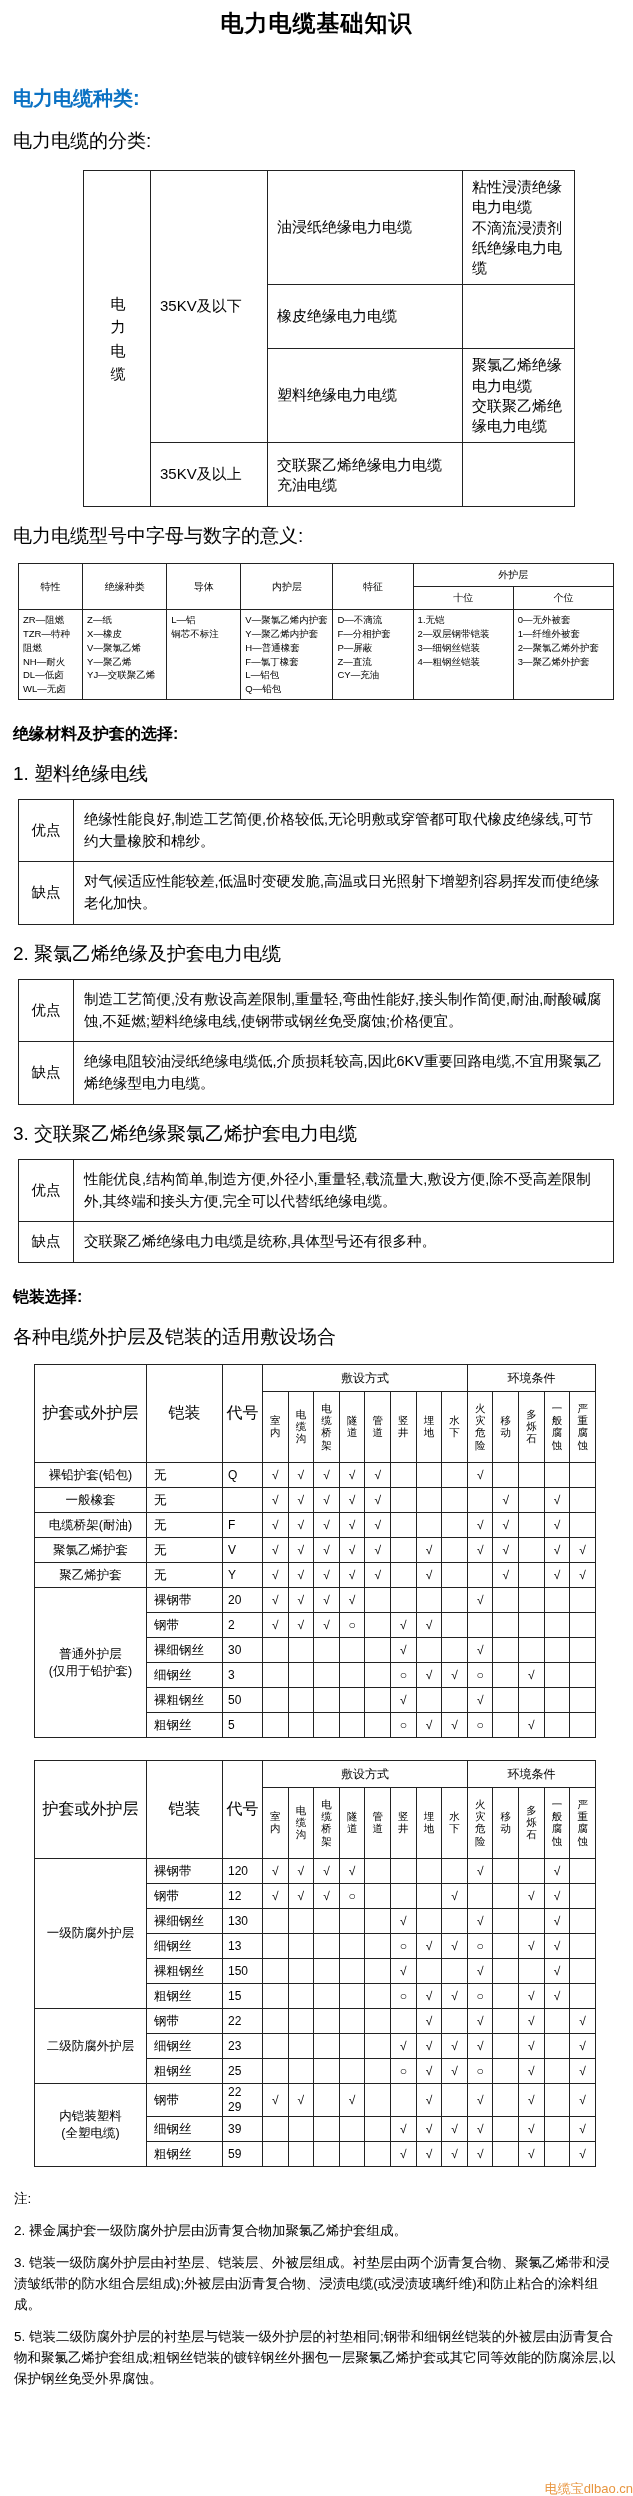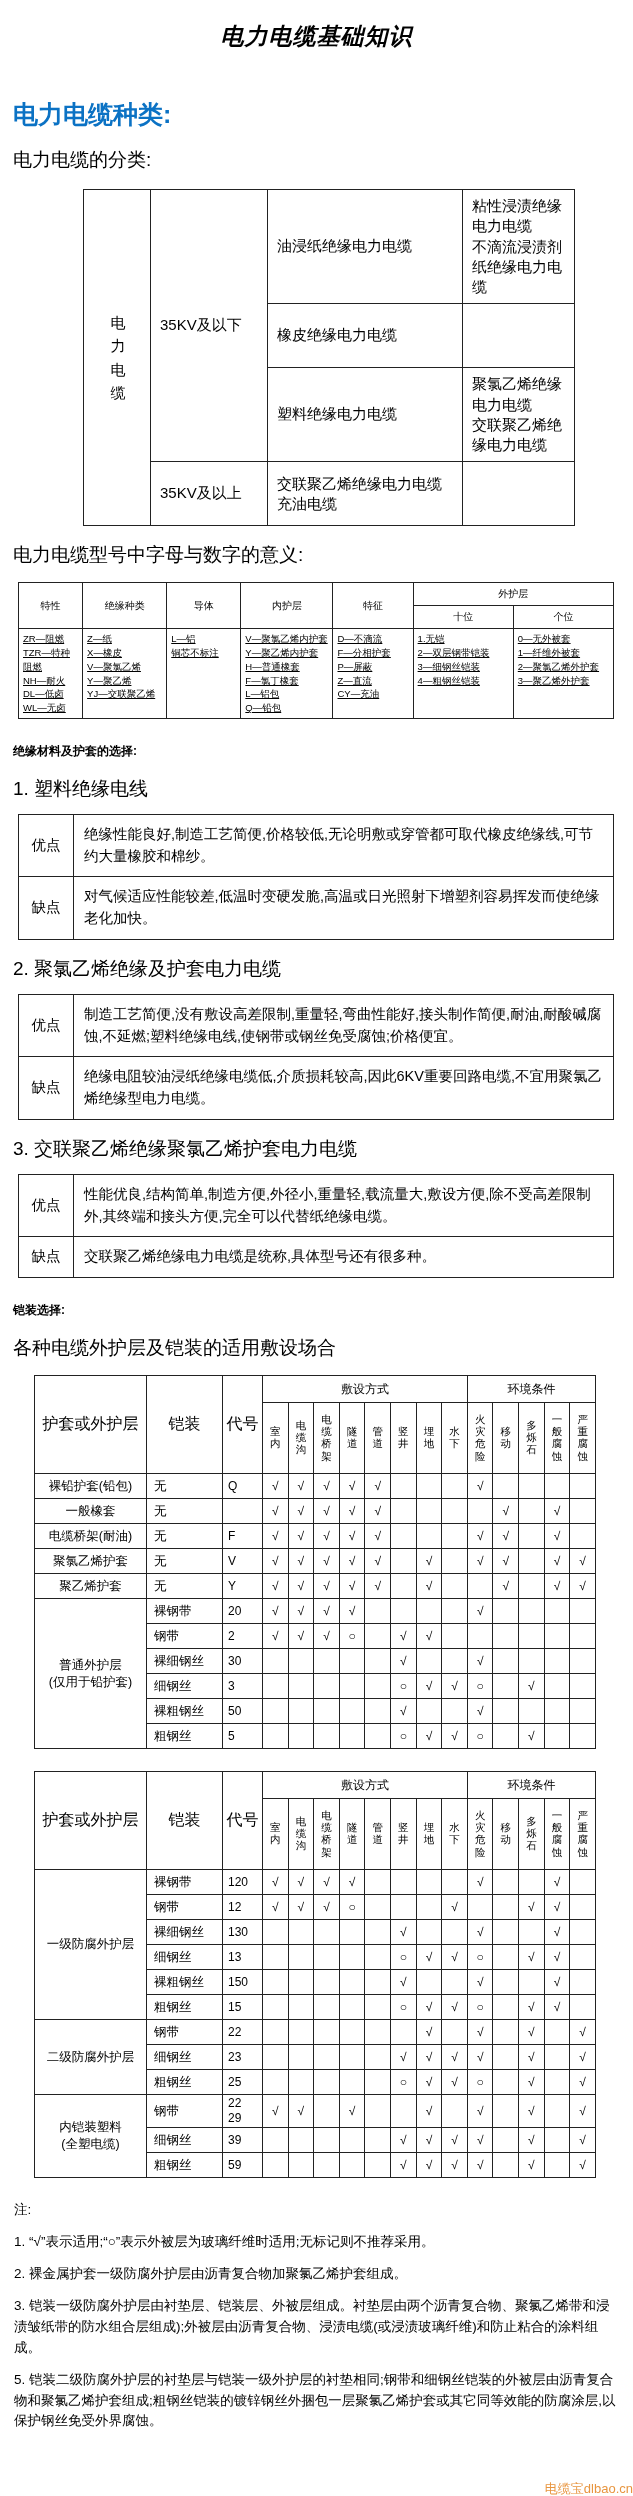--- a/index.html
+++ b/index.html
@@ -8,7 +8,7 @@
     background:#ffffff;color:#000;
     font-family:"Liberation Sans","DejaVu Sans",sans-serif;
   }
-  .title{padding-top:21px;font-size:23px;font-weight:700;text-align:center;letter-spacing:1px;font-style:italic;}
+  .title{padding-top:8px;font-size:23px;font-weight:700;text-align:center;letter-spacing:1px;}
   .h-blue{margin:46px 0 0 13px;font-size:25px;font-weight:700;}
   .h-sub{margin:16px 0 0 13px;font-size:19px;}
   .h-bold{margin:24px 0 0 13px;font-size:12px;font-weight:700;}

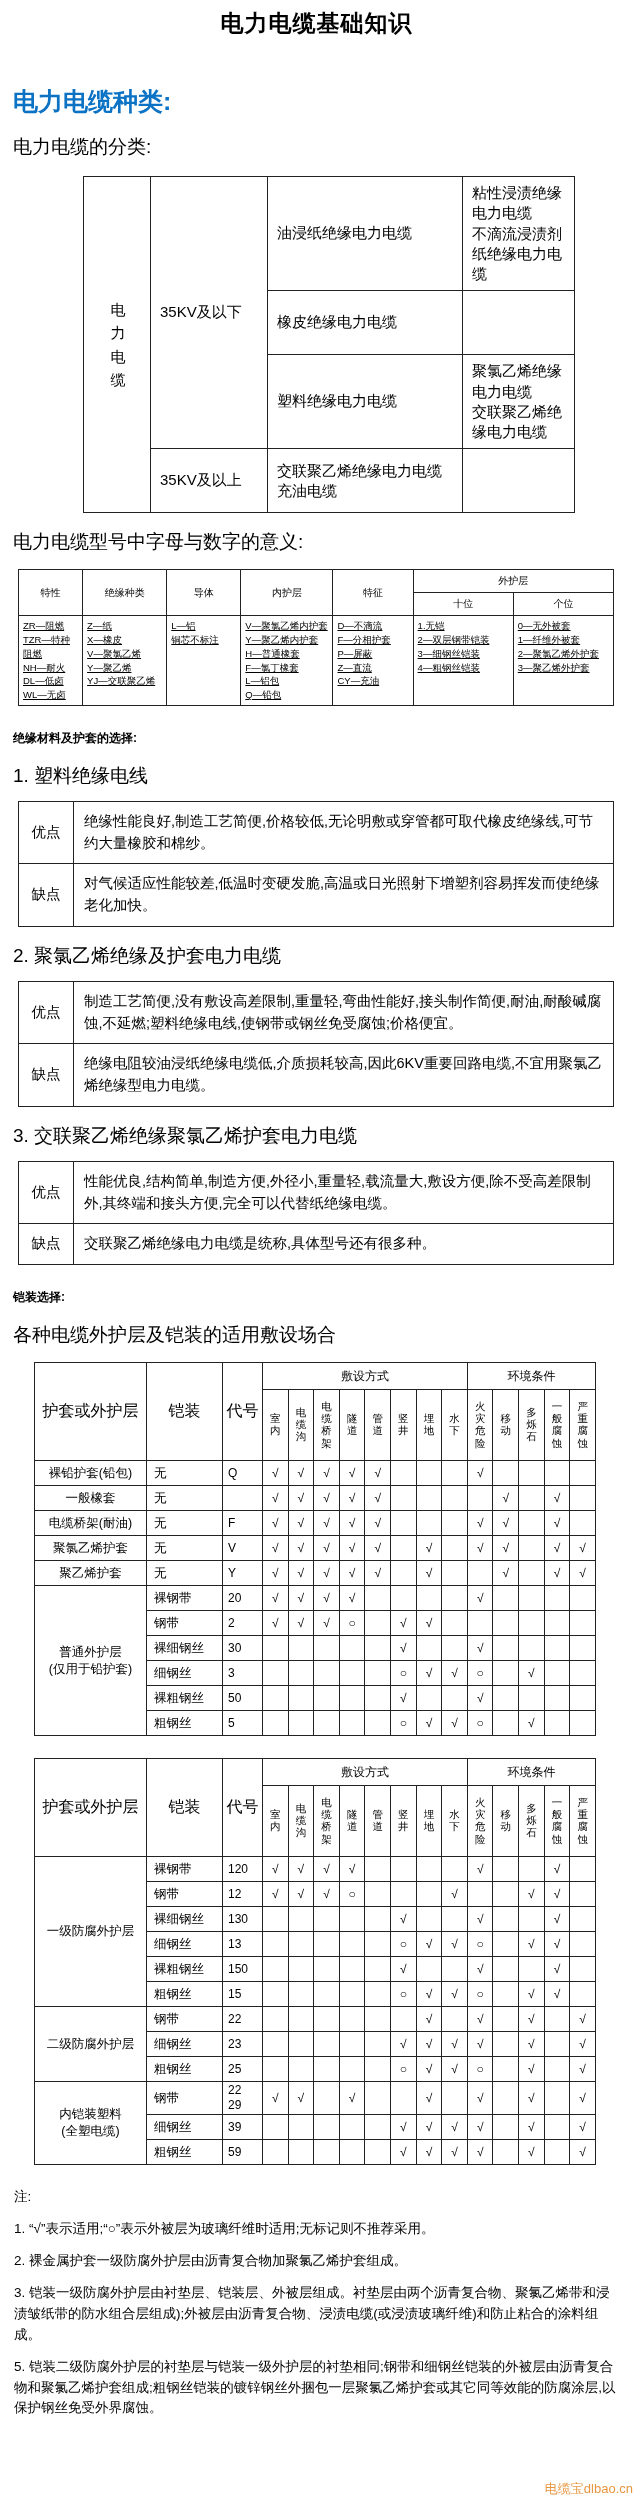--- a/index.html
+++ b/index.html
@@ -9,7 +9,7 @@
     font-family:"Liberation Sans","DejaVu Sans",sans-serif;
   }
   .title{padding-top:8px;font-size:23px;font-weight:700;text-align:center;letter-spacing:1px;}
-  .h-blue{margin:46px 0 0 13px;font-size:25px;font-weight:700;}
+  .h-blue{margin:46px 0 0 13px;font-size:20px;font-weight:700;}
   .h-sub{margin:16px 0 0 13px;font-size:19px;}
   .h-bold{margin:24px 0 0 13px;font-size:12px;font-weight:700;}
 

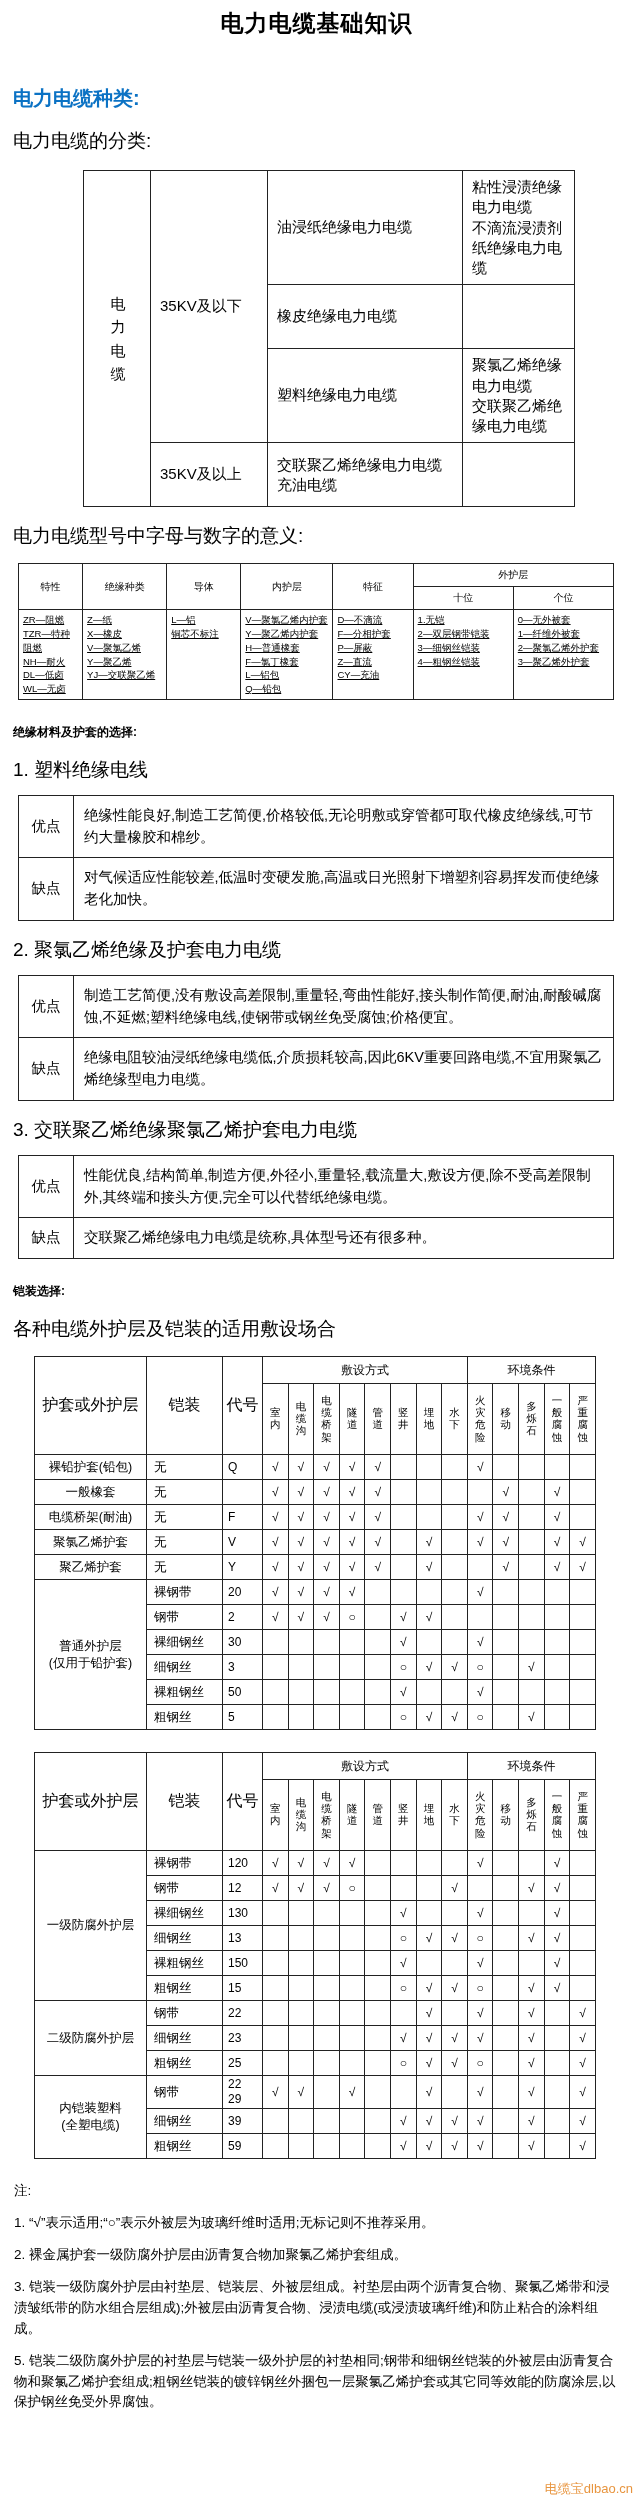--- a/index.html
+++ b/index.html
@@ -29,7 +29,7 @@
   
   .t2{margin:14px 0 0 18px;width:596px;table-layout:fixed;}
   .t2 th{padding:4px 2px;font-weight:normal;font-size:10px;}
-  .t2 td{padding:3px 4px;vertical-align:top;white-space:pre-line;line-height:1.45;font-size:9.5px;text-decoration:underline;}
+  .t2 td{padding:3px 4px;vertical-align:top;white-space:pre-line;line-height:1.45;font-size:9.5px;}
 
   
   .tp{margin:12px 0 0 18px;width:596px;table-layout:fixed;font-size:14.5px;}

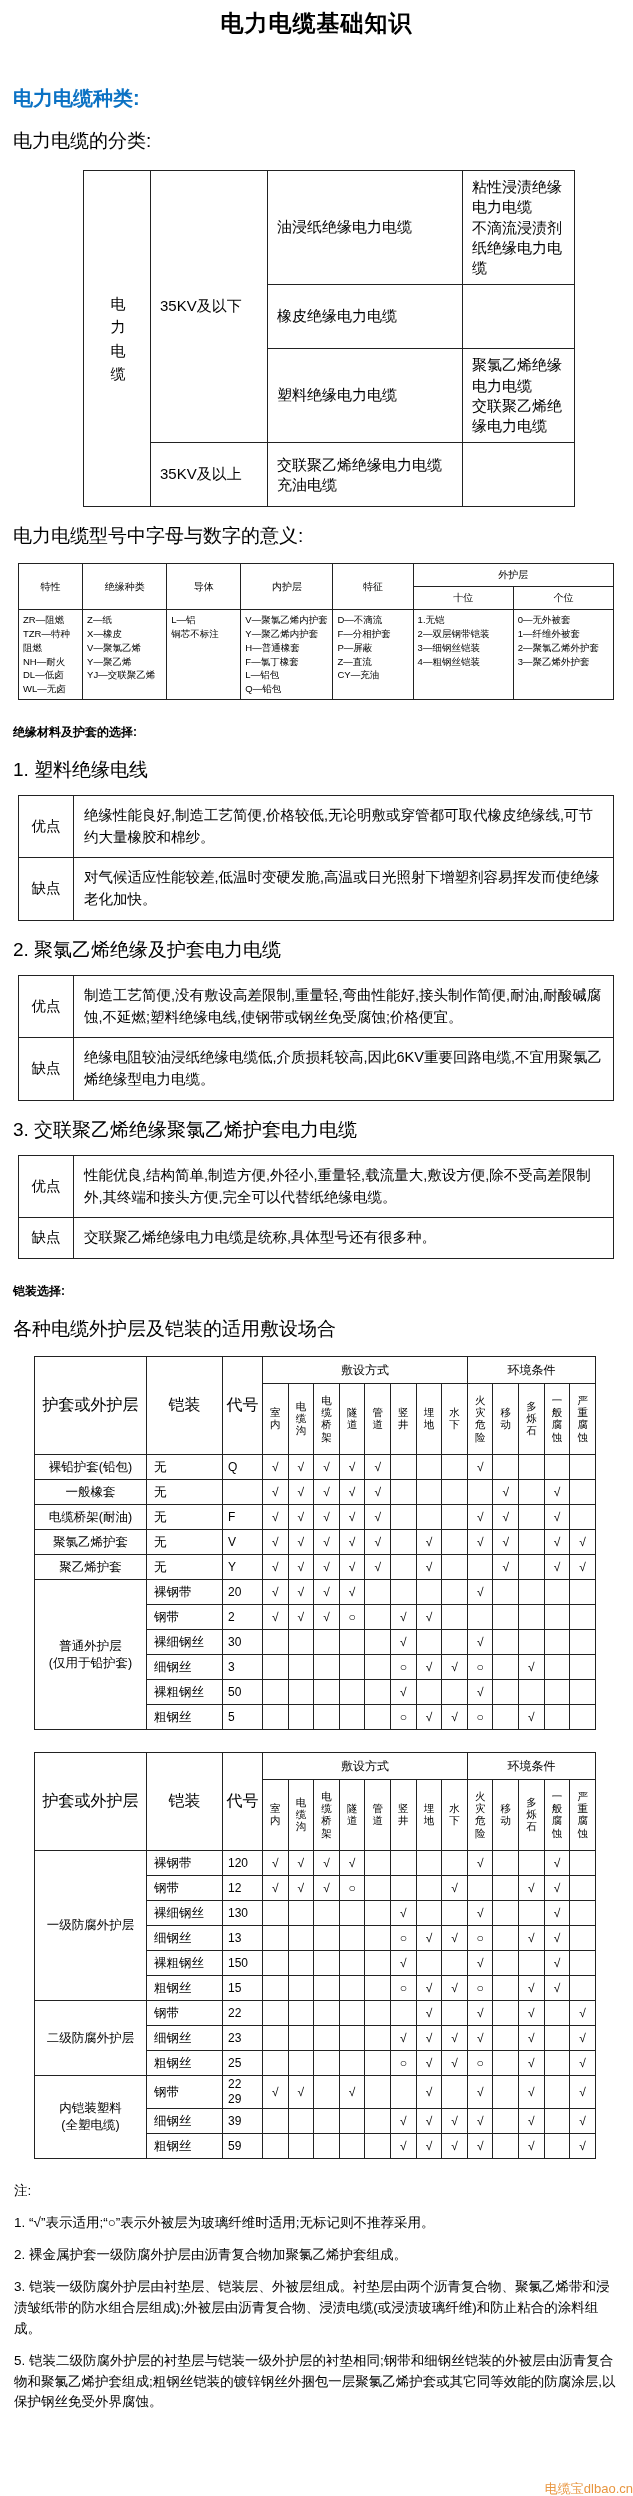--- a/index.html
+++ b/index.html
@@ -11,7 +11,7 @@
   .title{padding-top:8px;font-size:23px;font-weight:700;text-align:center;letter-spacing:1px;}
   .h-blue{margin:46px 0 0 13px;font-size:20px;font-weight:700;}
   .h-sub{margin:16px 0 0 13px;font-size:19px;}
-  .h-bold{margin:24px 0 0 13px;font-size:12px;font-weight:700;}
+  .h-bold{margin:24px 0 0 13px;font-size:16px;font-weight:700;}
 
   table{border-collapse:collapse;}
   th,td{border:1px solid #222;}

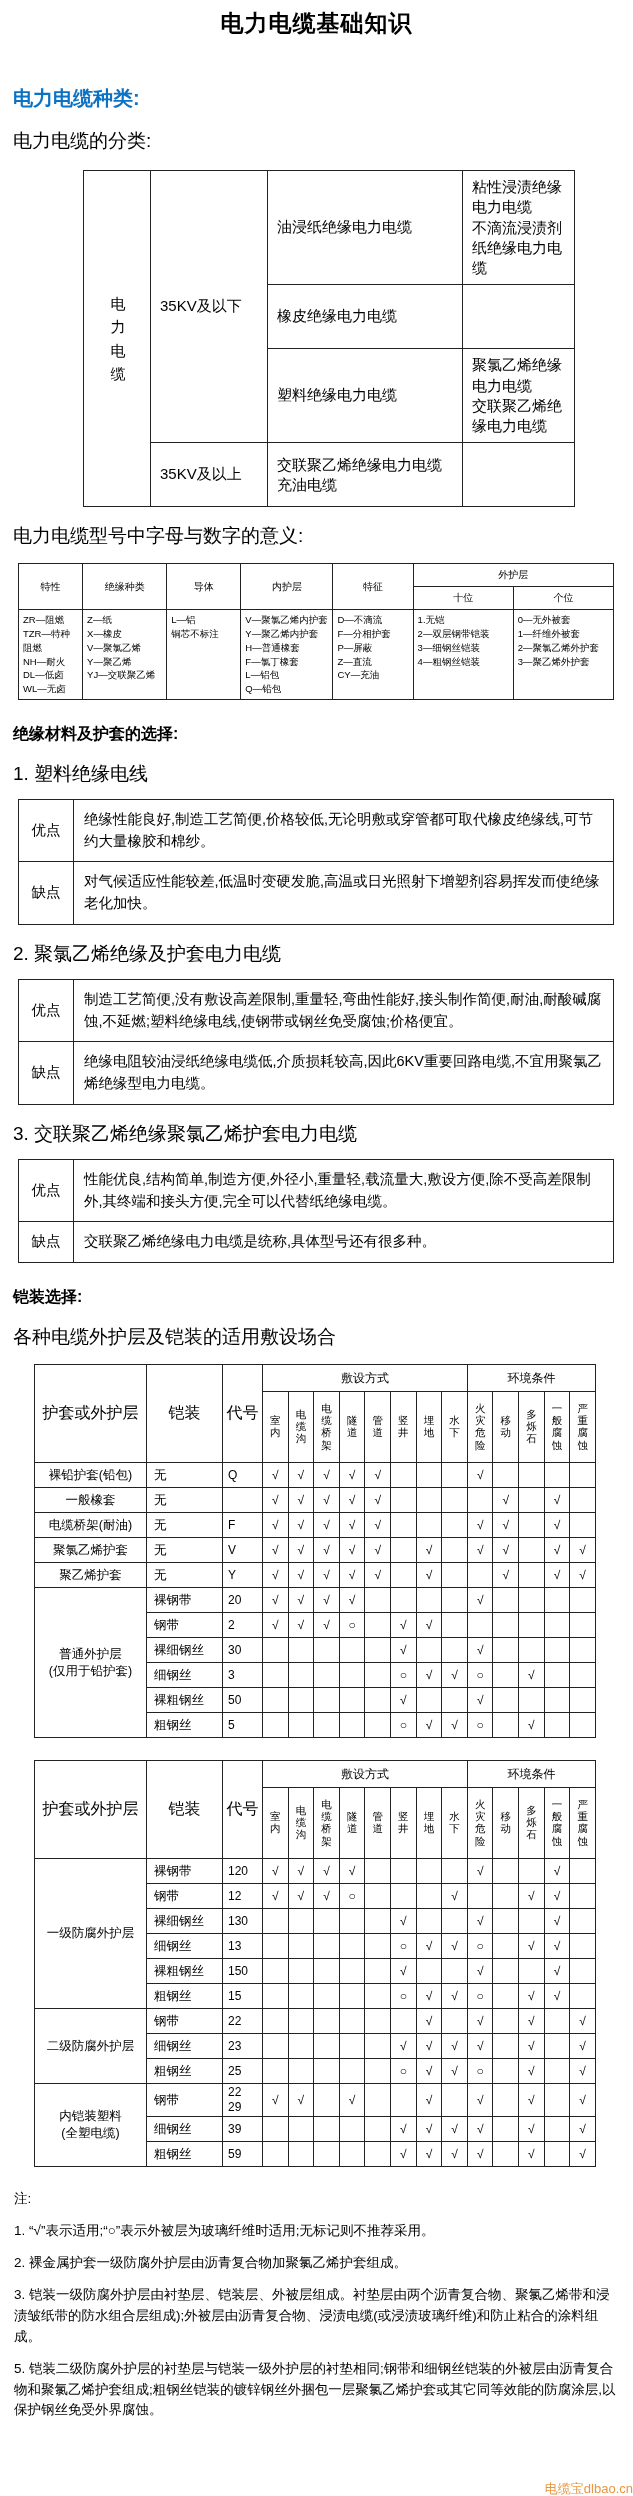--- a/index.html
+++ b/index.html
@@ -698,7 +698,6 @@
 <div class="notes">
   <div class="note-label">注:</div>
   <div id="notes-list">
-      <div class="note">1. “√”表示适用;“○”表示外被层为玻璃纤维时适用;无标记则不推荐采用。</div>
       <div class="note">2. 裸金属护套一级防腐外护层由沥青复合物加聚氯乙烯护套组成。</div>
       <div class="note">3. 铠装一级防腐外护层由衬垫层、铠装层、外被层组成。衬垫层由两个沥青复合物、聚氯乙烯带和浸渍皱纸带的防水组合层组成);外被层由沥青复合物、浸渍电缆(或浸渍玻璃纤维)和防止粘合的涂料组成。</div>
       <div class="note">5. 铠装二级防腐外护层的衬垫层与铠装一级外护层的衬垫相同;钢带和细钢丝铠装的外被层由沥青复合物和聚氯乙烯护套组成;粗钢丝铠装的镀锌钢丝外捆包一层聚氯乙烯护套或其它同等效能的防腐涂层,以保护钢丝免受外界腐蚀。</div>

